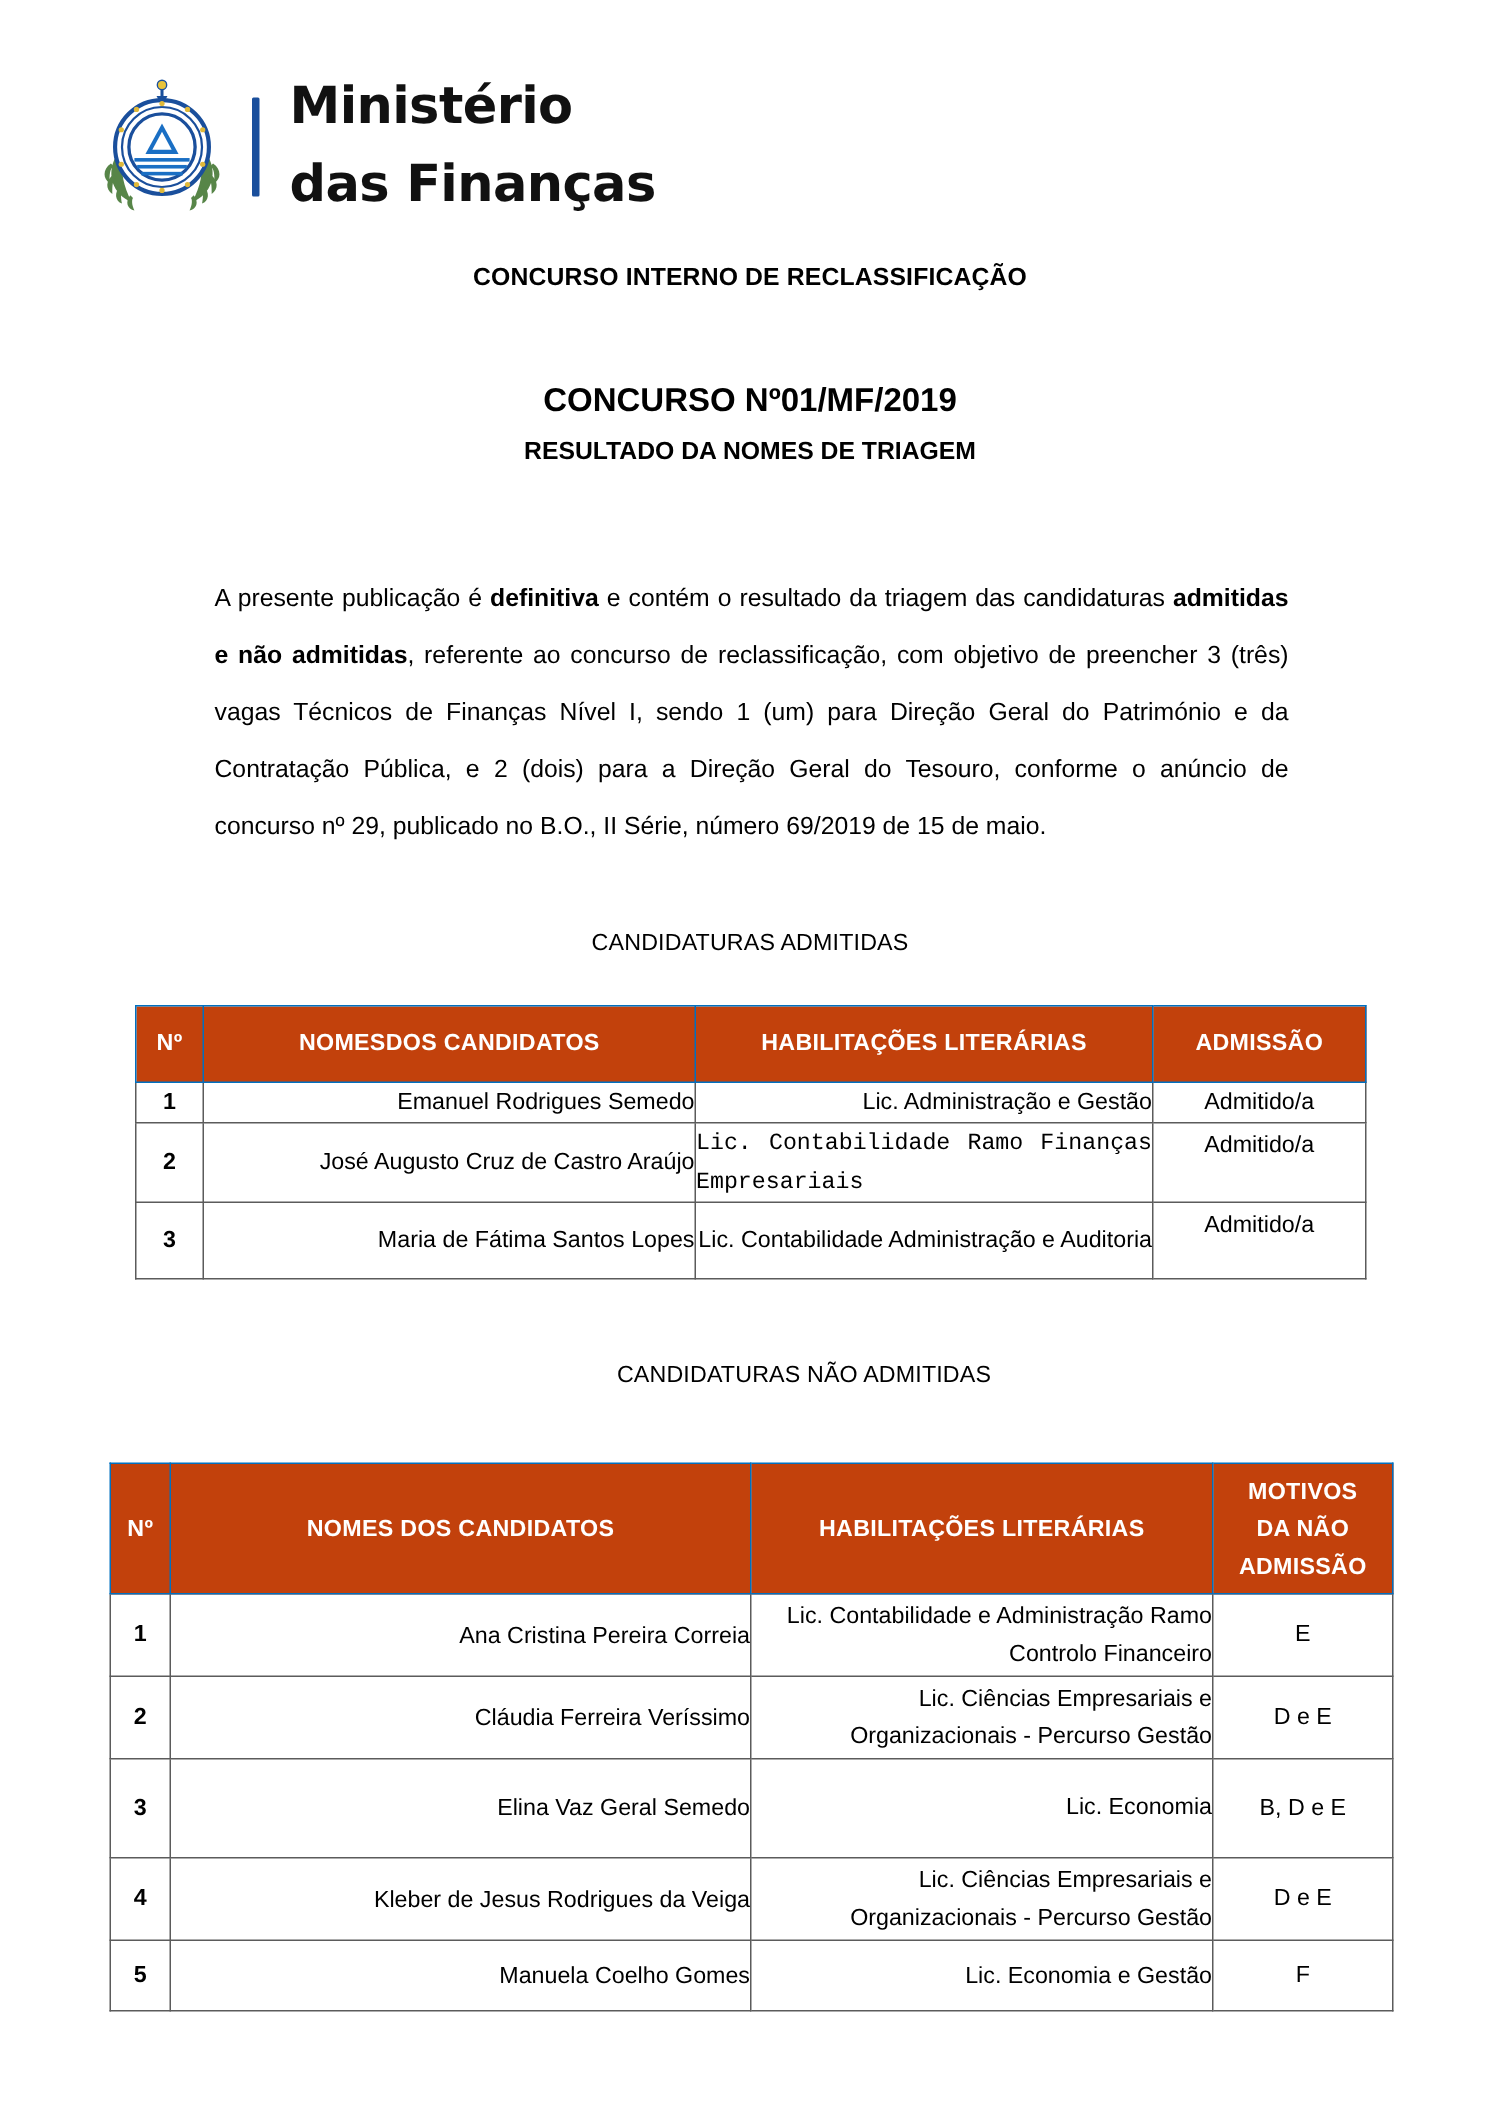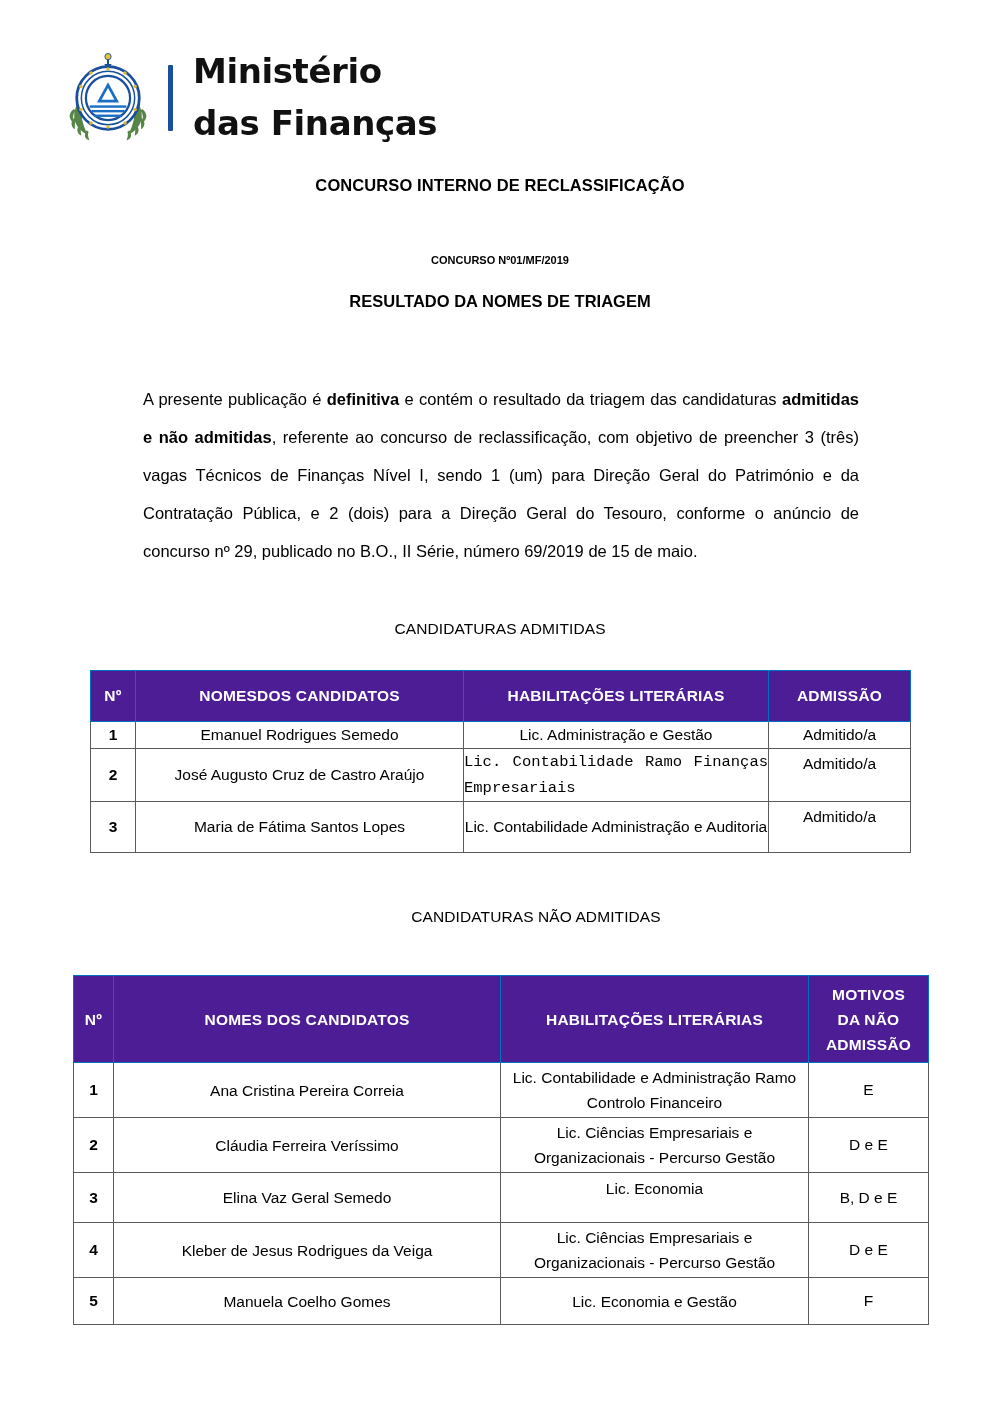--- a/index.html
+++ b/index.html
@@ -79,7 +79,7 @@
     top: 254px;
     width: 1000px;
     text-align: center;
-    font-size: 11px;
+    font-size: 22px;
     font-weight: 700;
   }
   .doc-subtitle-2 {

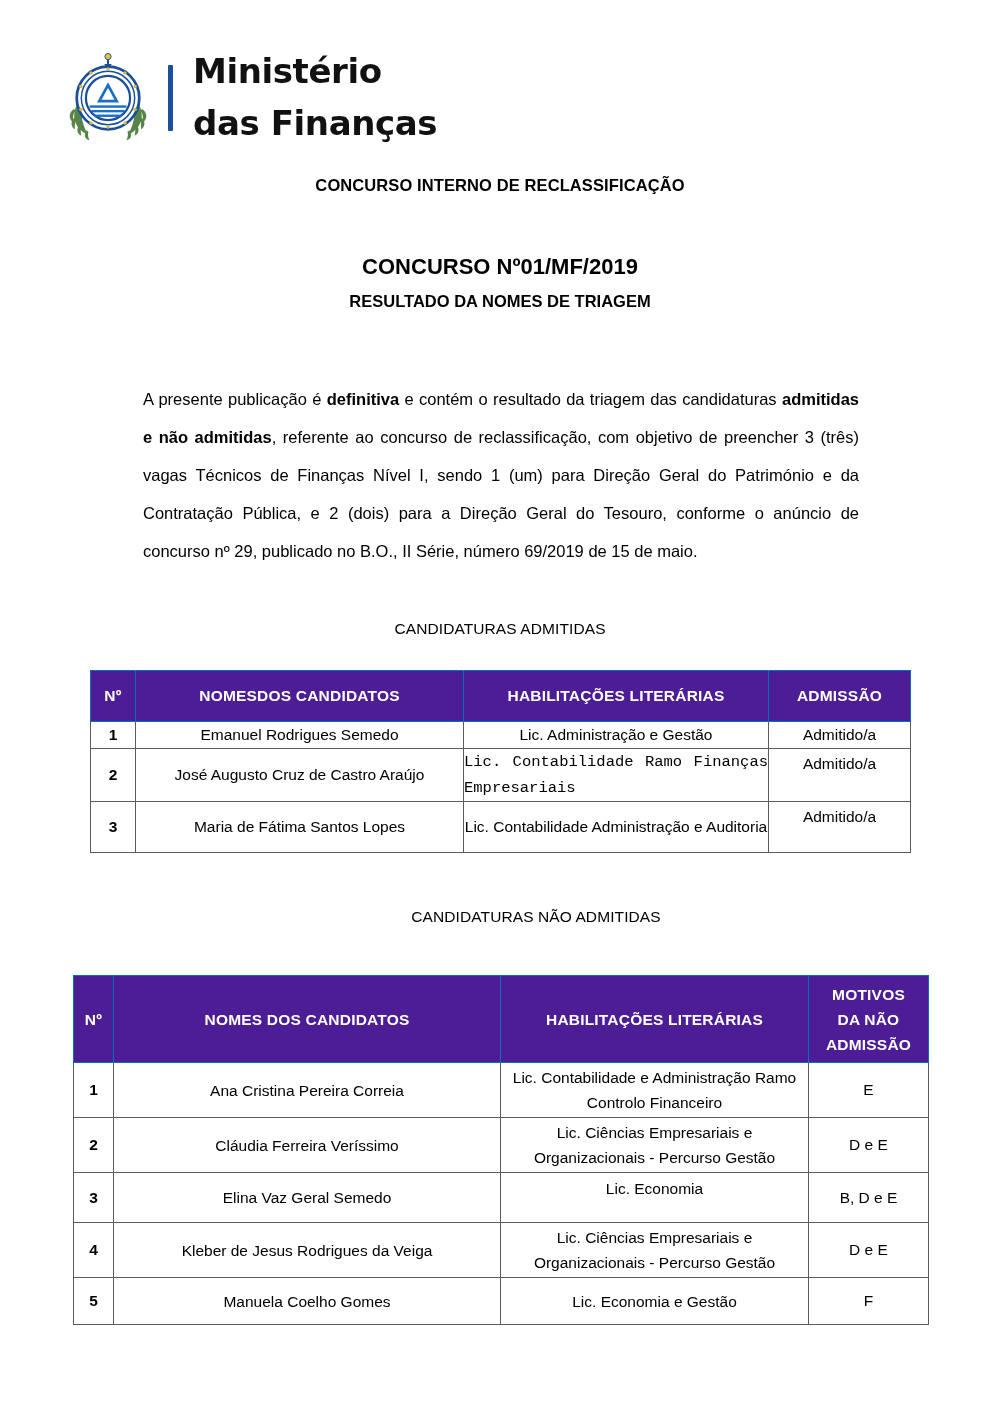--- a/index.html
+++ b/index.html
@@ -132,7 +132,7 @@
     vertical-align: middle;
   }
   table.doc-table thead th {
-    background: #4c1d95;
+    background: #c2410c;
     color: #ffffff;
     font-weight: 700;
     text-align: center;

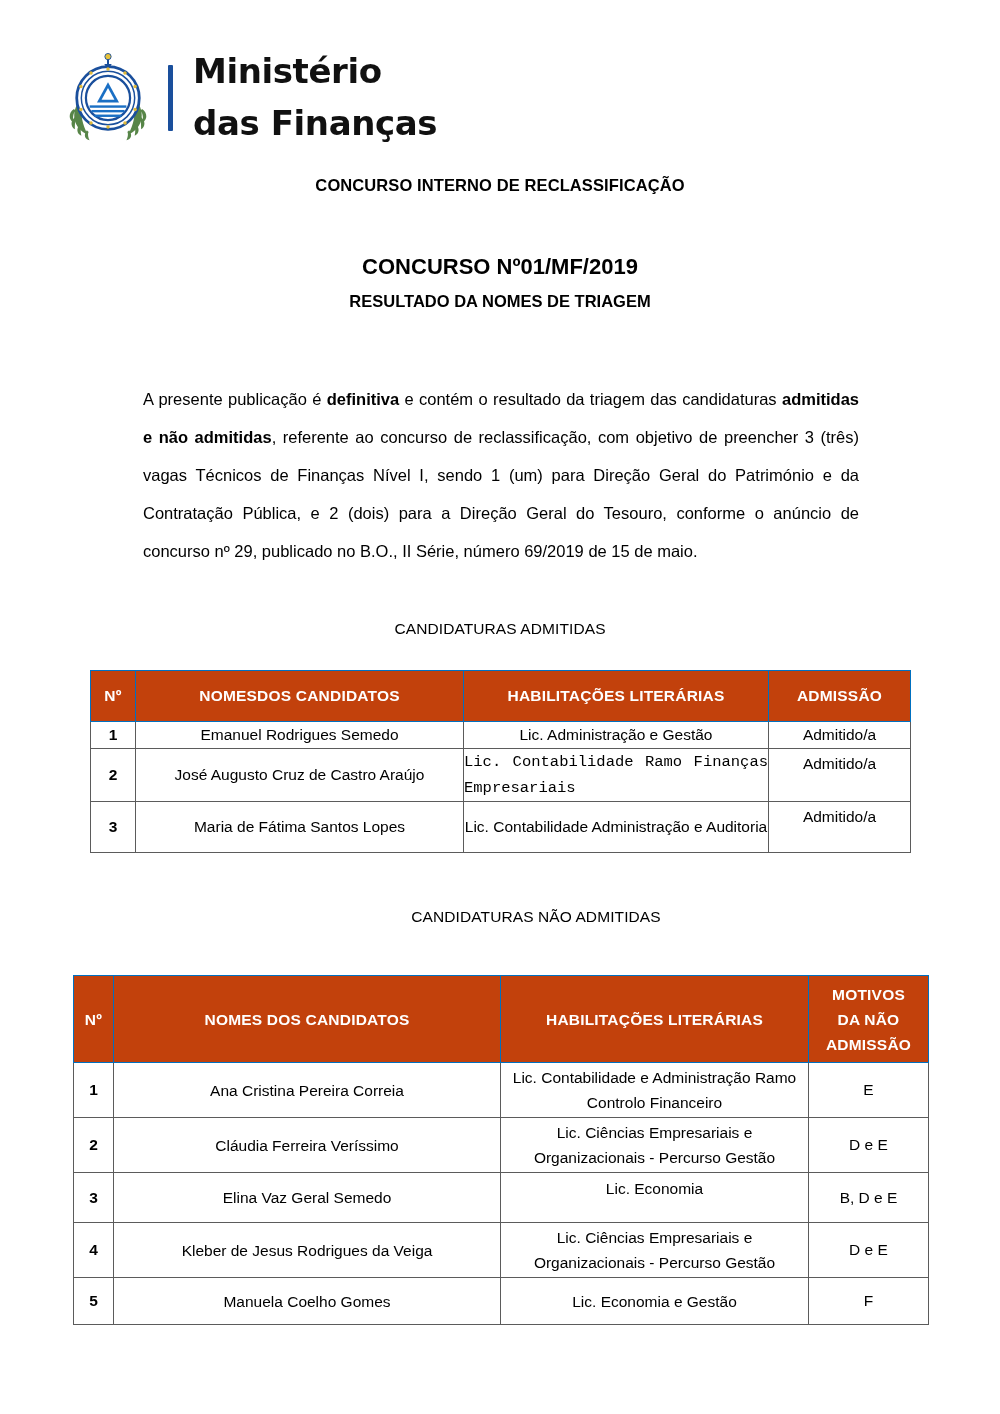--- a/index.html
+++ b/index.html
@@ -145,7 +145,7 @@
     font-size: 15.5px;
   }
   .cell-text {
-    text-align: center;
+    text-align: right;
     padding: 2px 6px 2px 7px;
     line-height: 26px;
   }

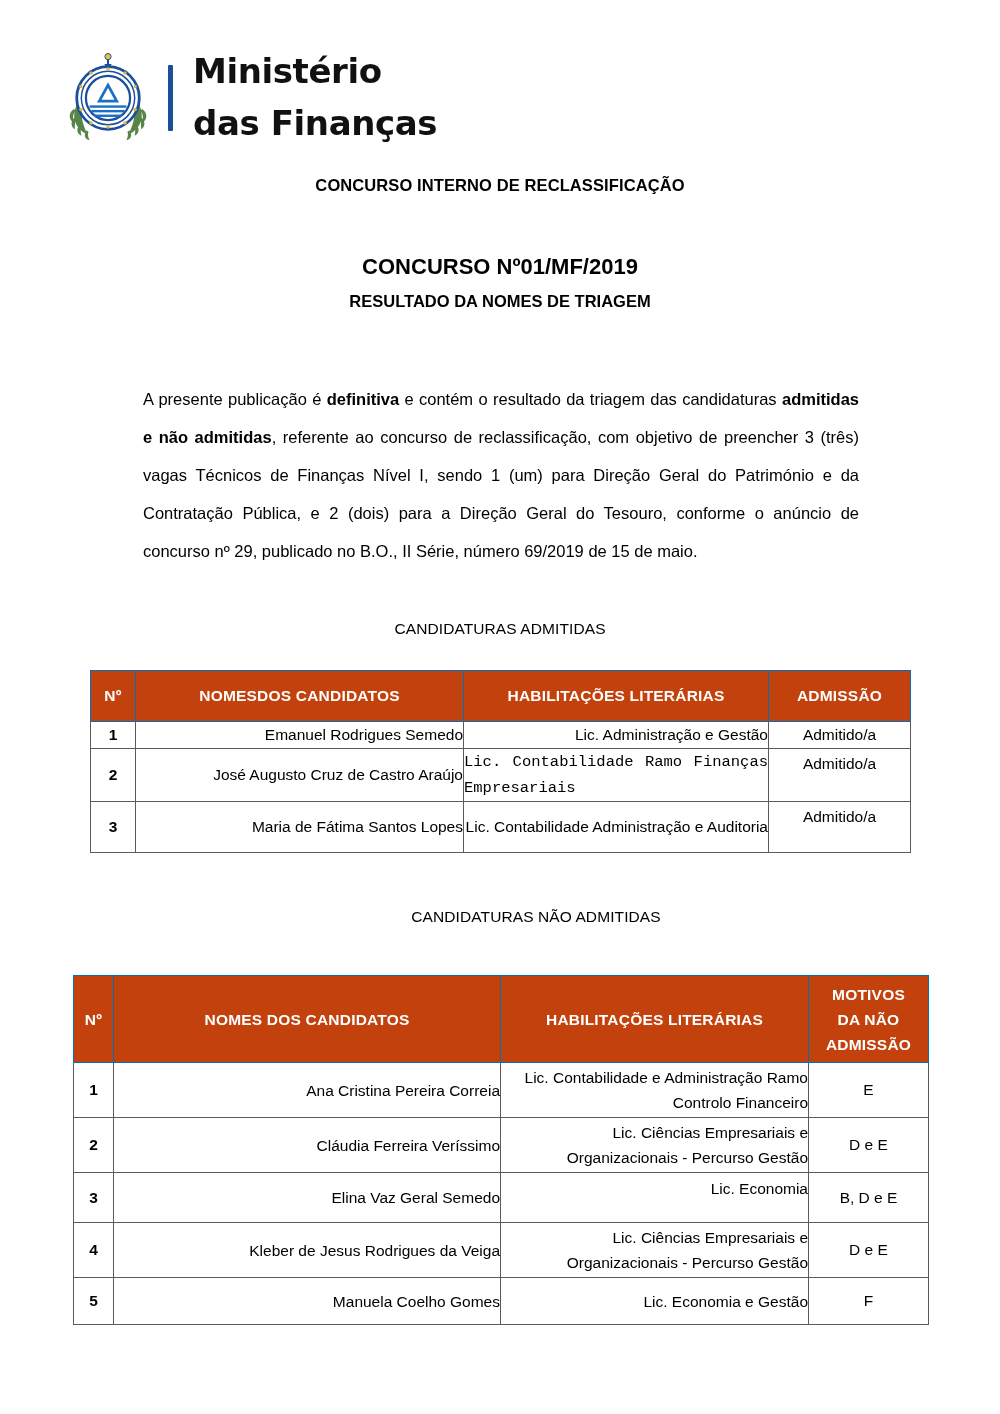--- a/index.html
+++ b/index.html
@@ -320,7 +320,7 @@
       <tr class="r-short">
         <td class="cell-num">3</td>
         <td class="cell-text">Elina Vaz Geral Semedo</td>
-        <td class="cell-text" style="vertical-align:top;padding-top:3px;">Lic. Economia</td>
+        <td class="cell-text" style="vertical-align:top;padding-top:19px;">Lic. Economia</td>
         <td class="cell-center">B, D e E</td>
       </tr>
       <tr>

